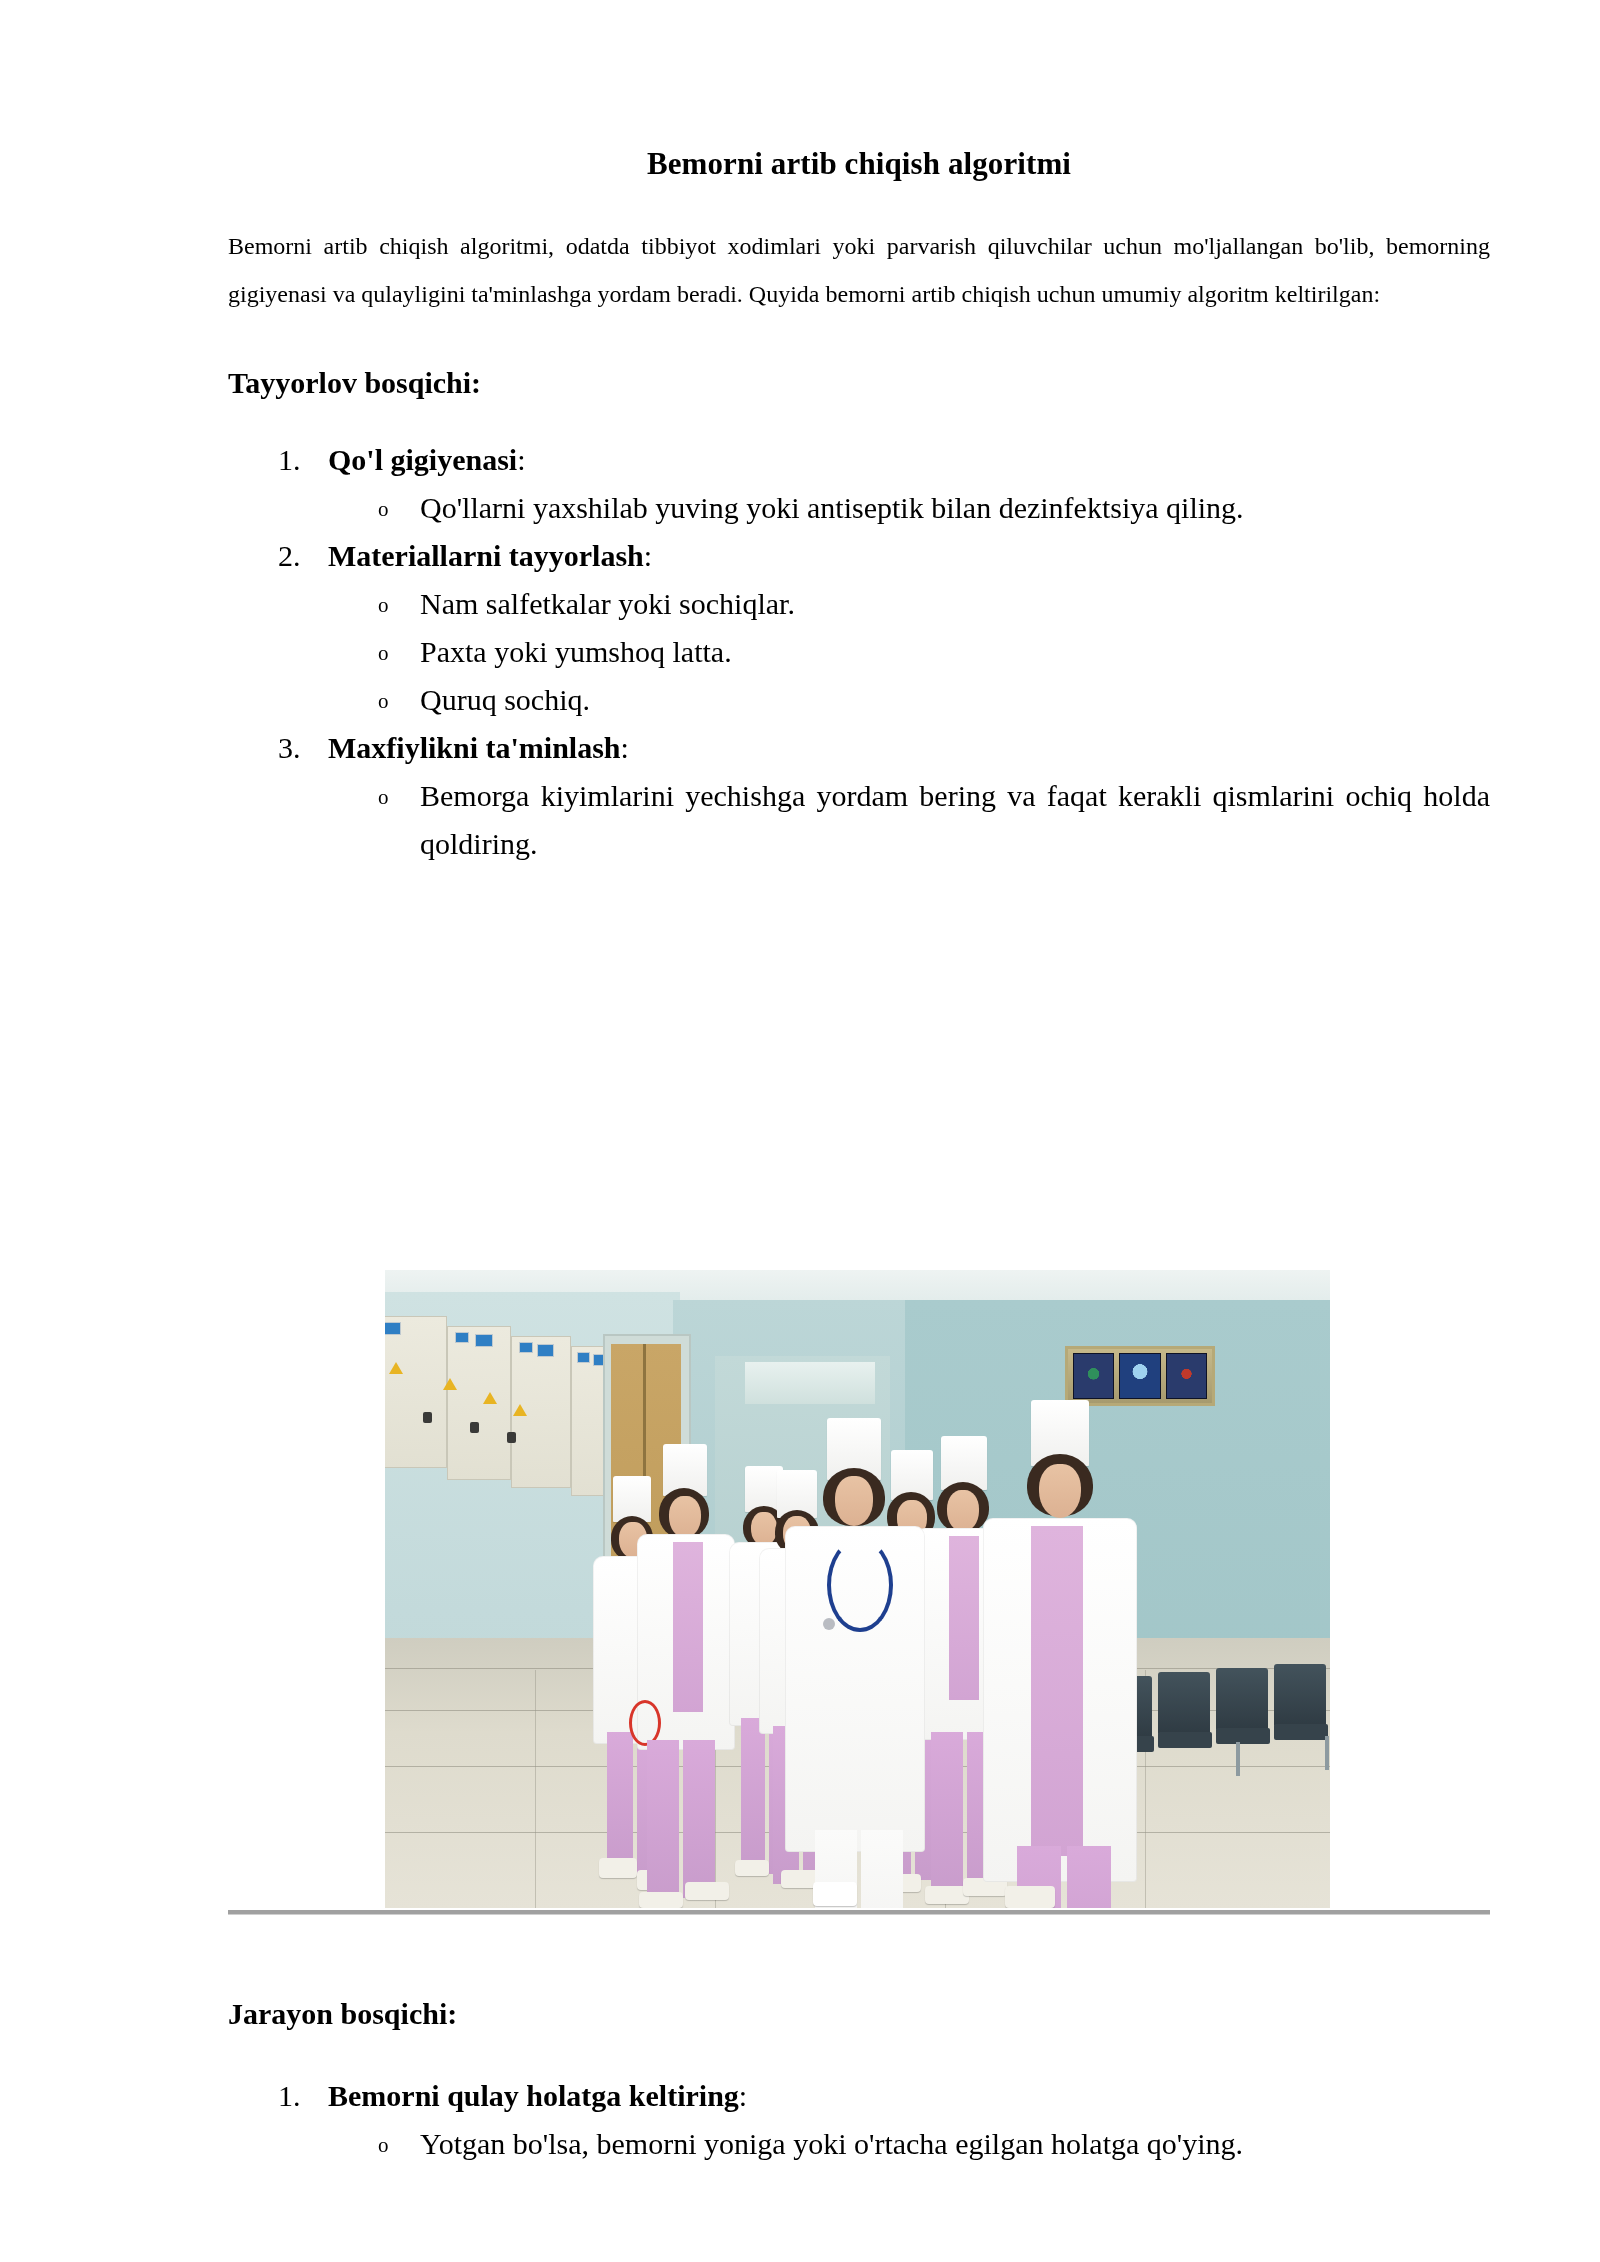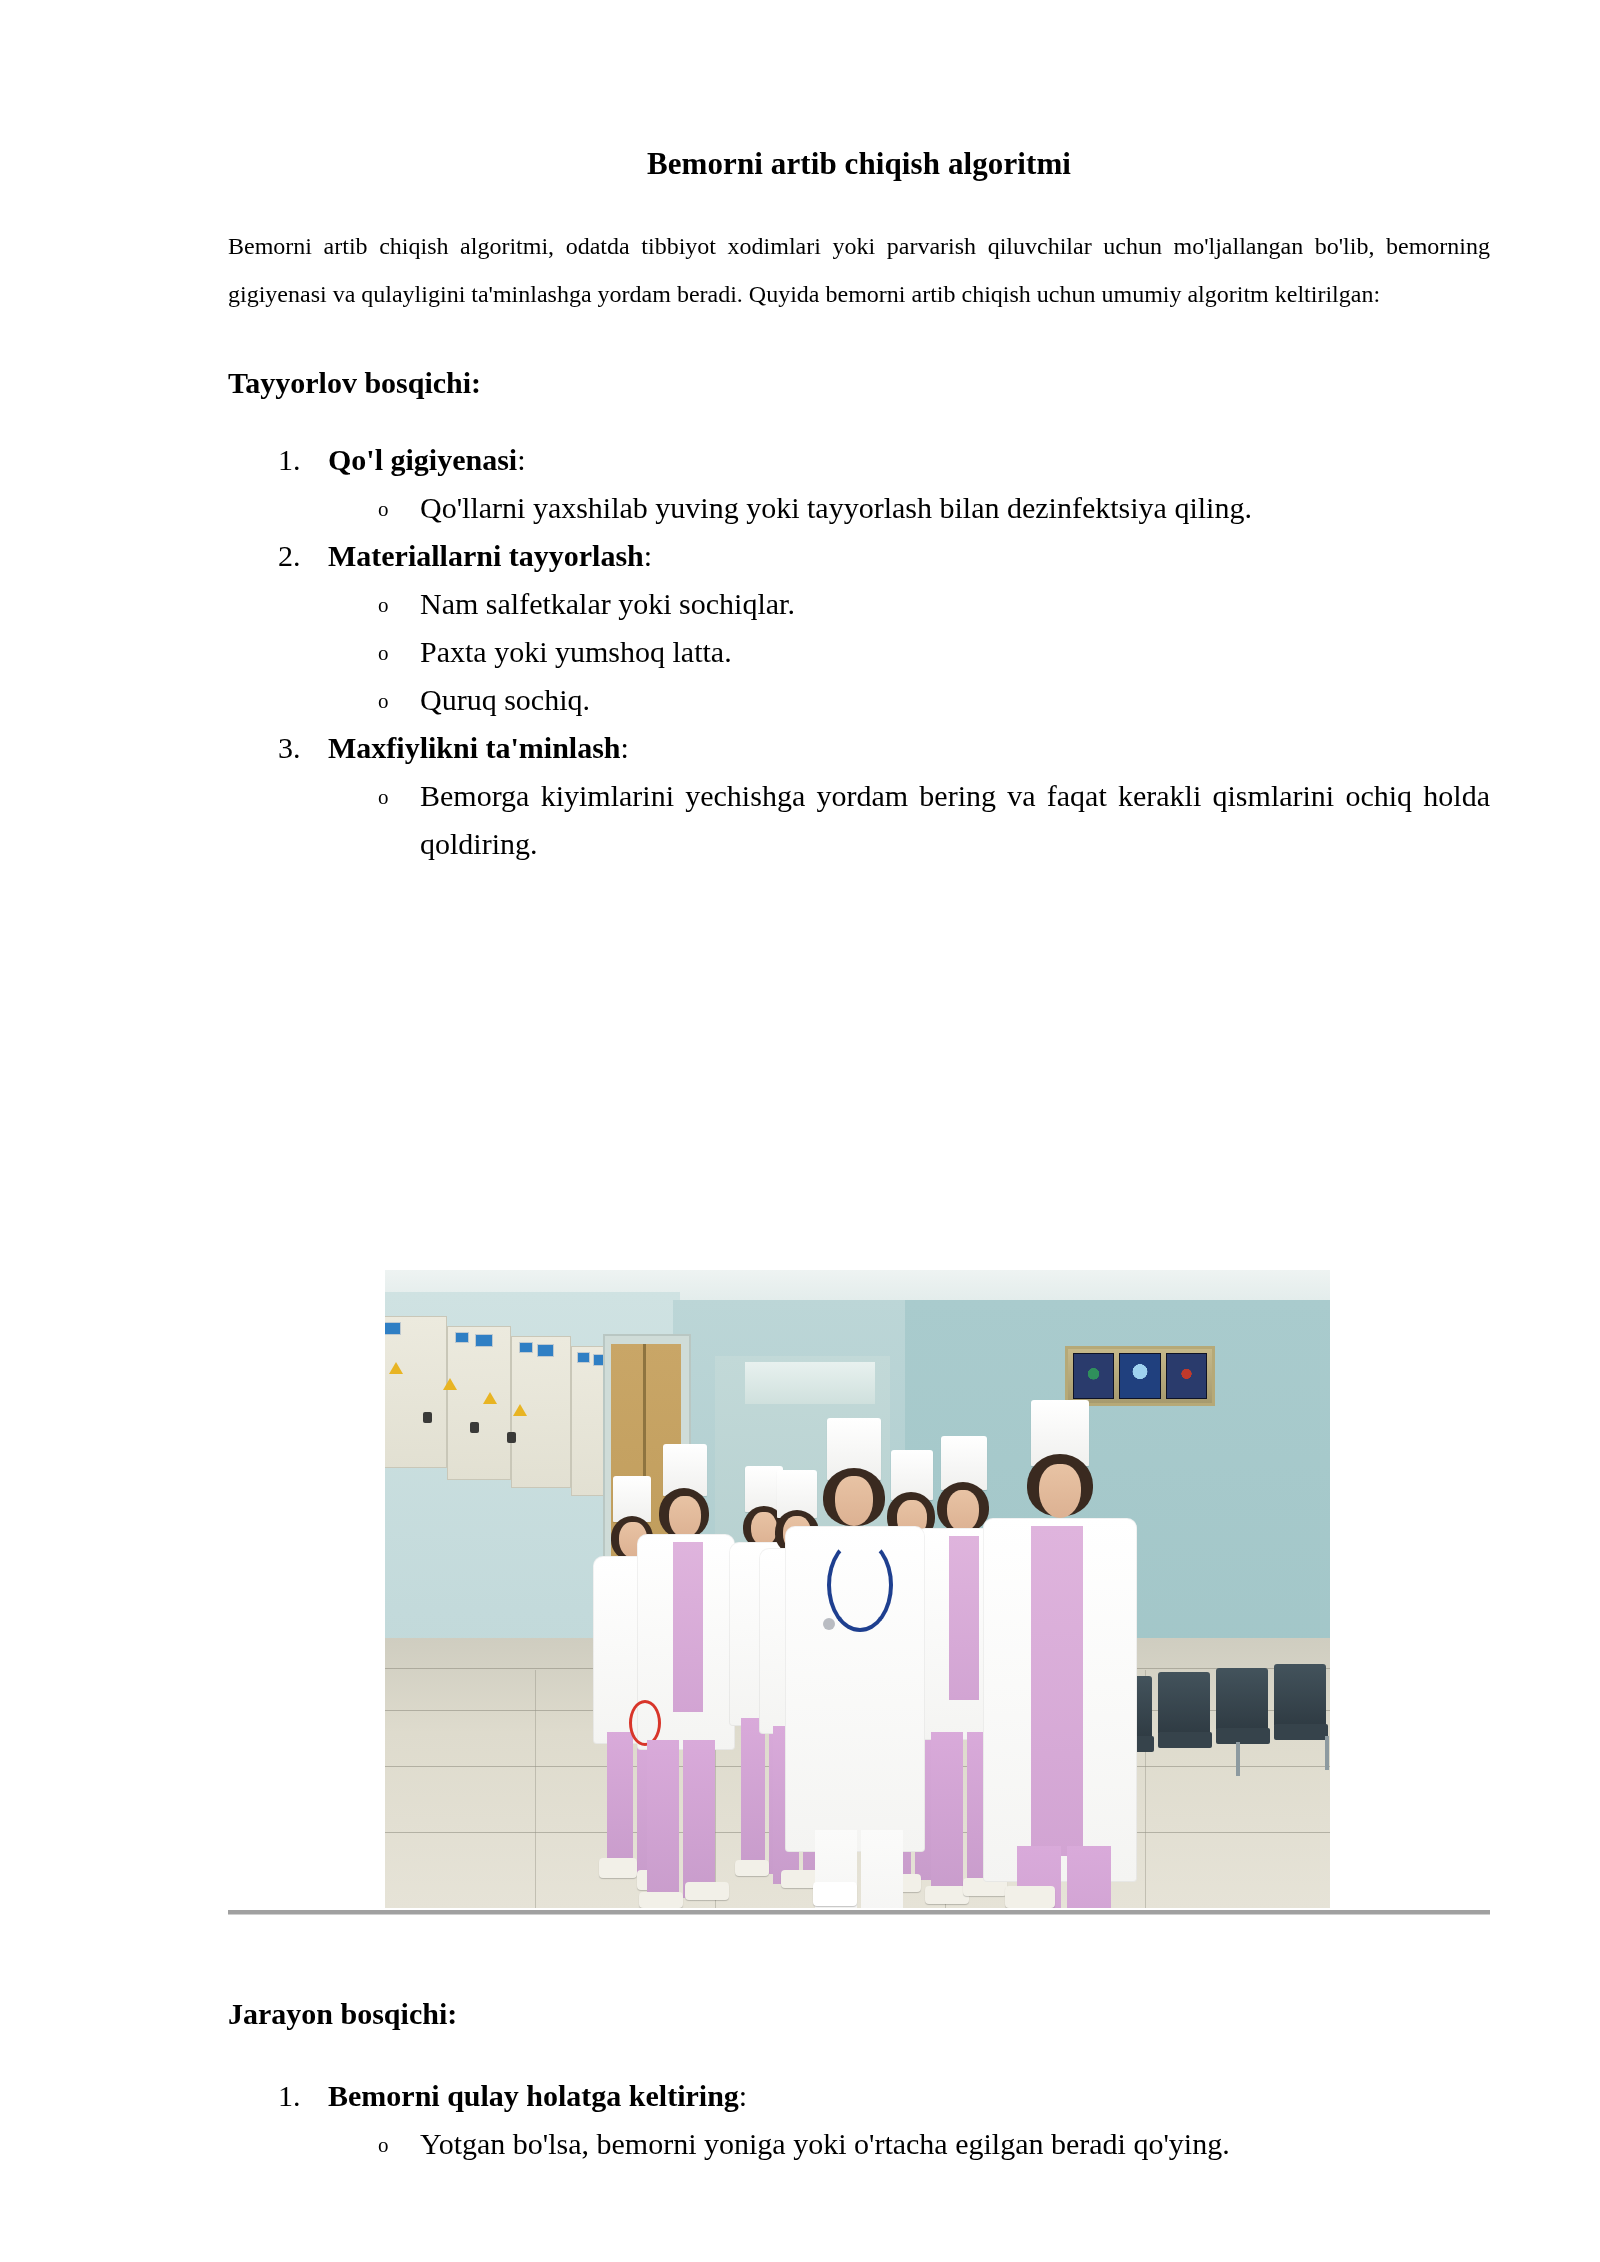--- a/index.html
+++ b/index.html
@@ -367,7 +367,7 @@
       <li class="step">
         <span class="step-label">Qo'l gigiyenasi</span><span class="step-colon">:</span>
         <ul class="subs">
-          <li class="sub nowrap-line">Qo'llarni yaxshilab yuving yoki tayyorlash bilan dezinfektsiya qiling.</li>
+          <li class="sub nowrap-line">Qo'llarni yaxshilab yuving yoki antiseptik bilan dezinfektsiya qiling.</li>
         </ul>
       </li>
 

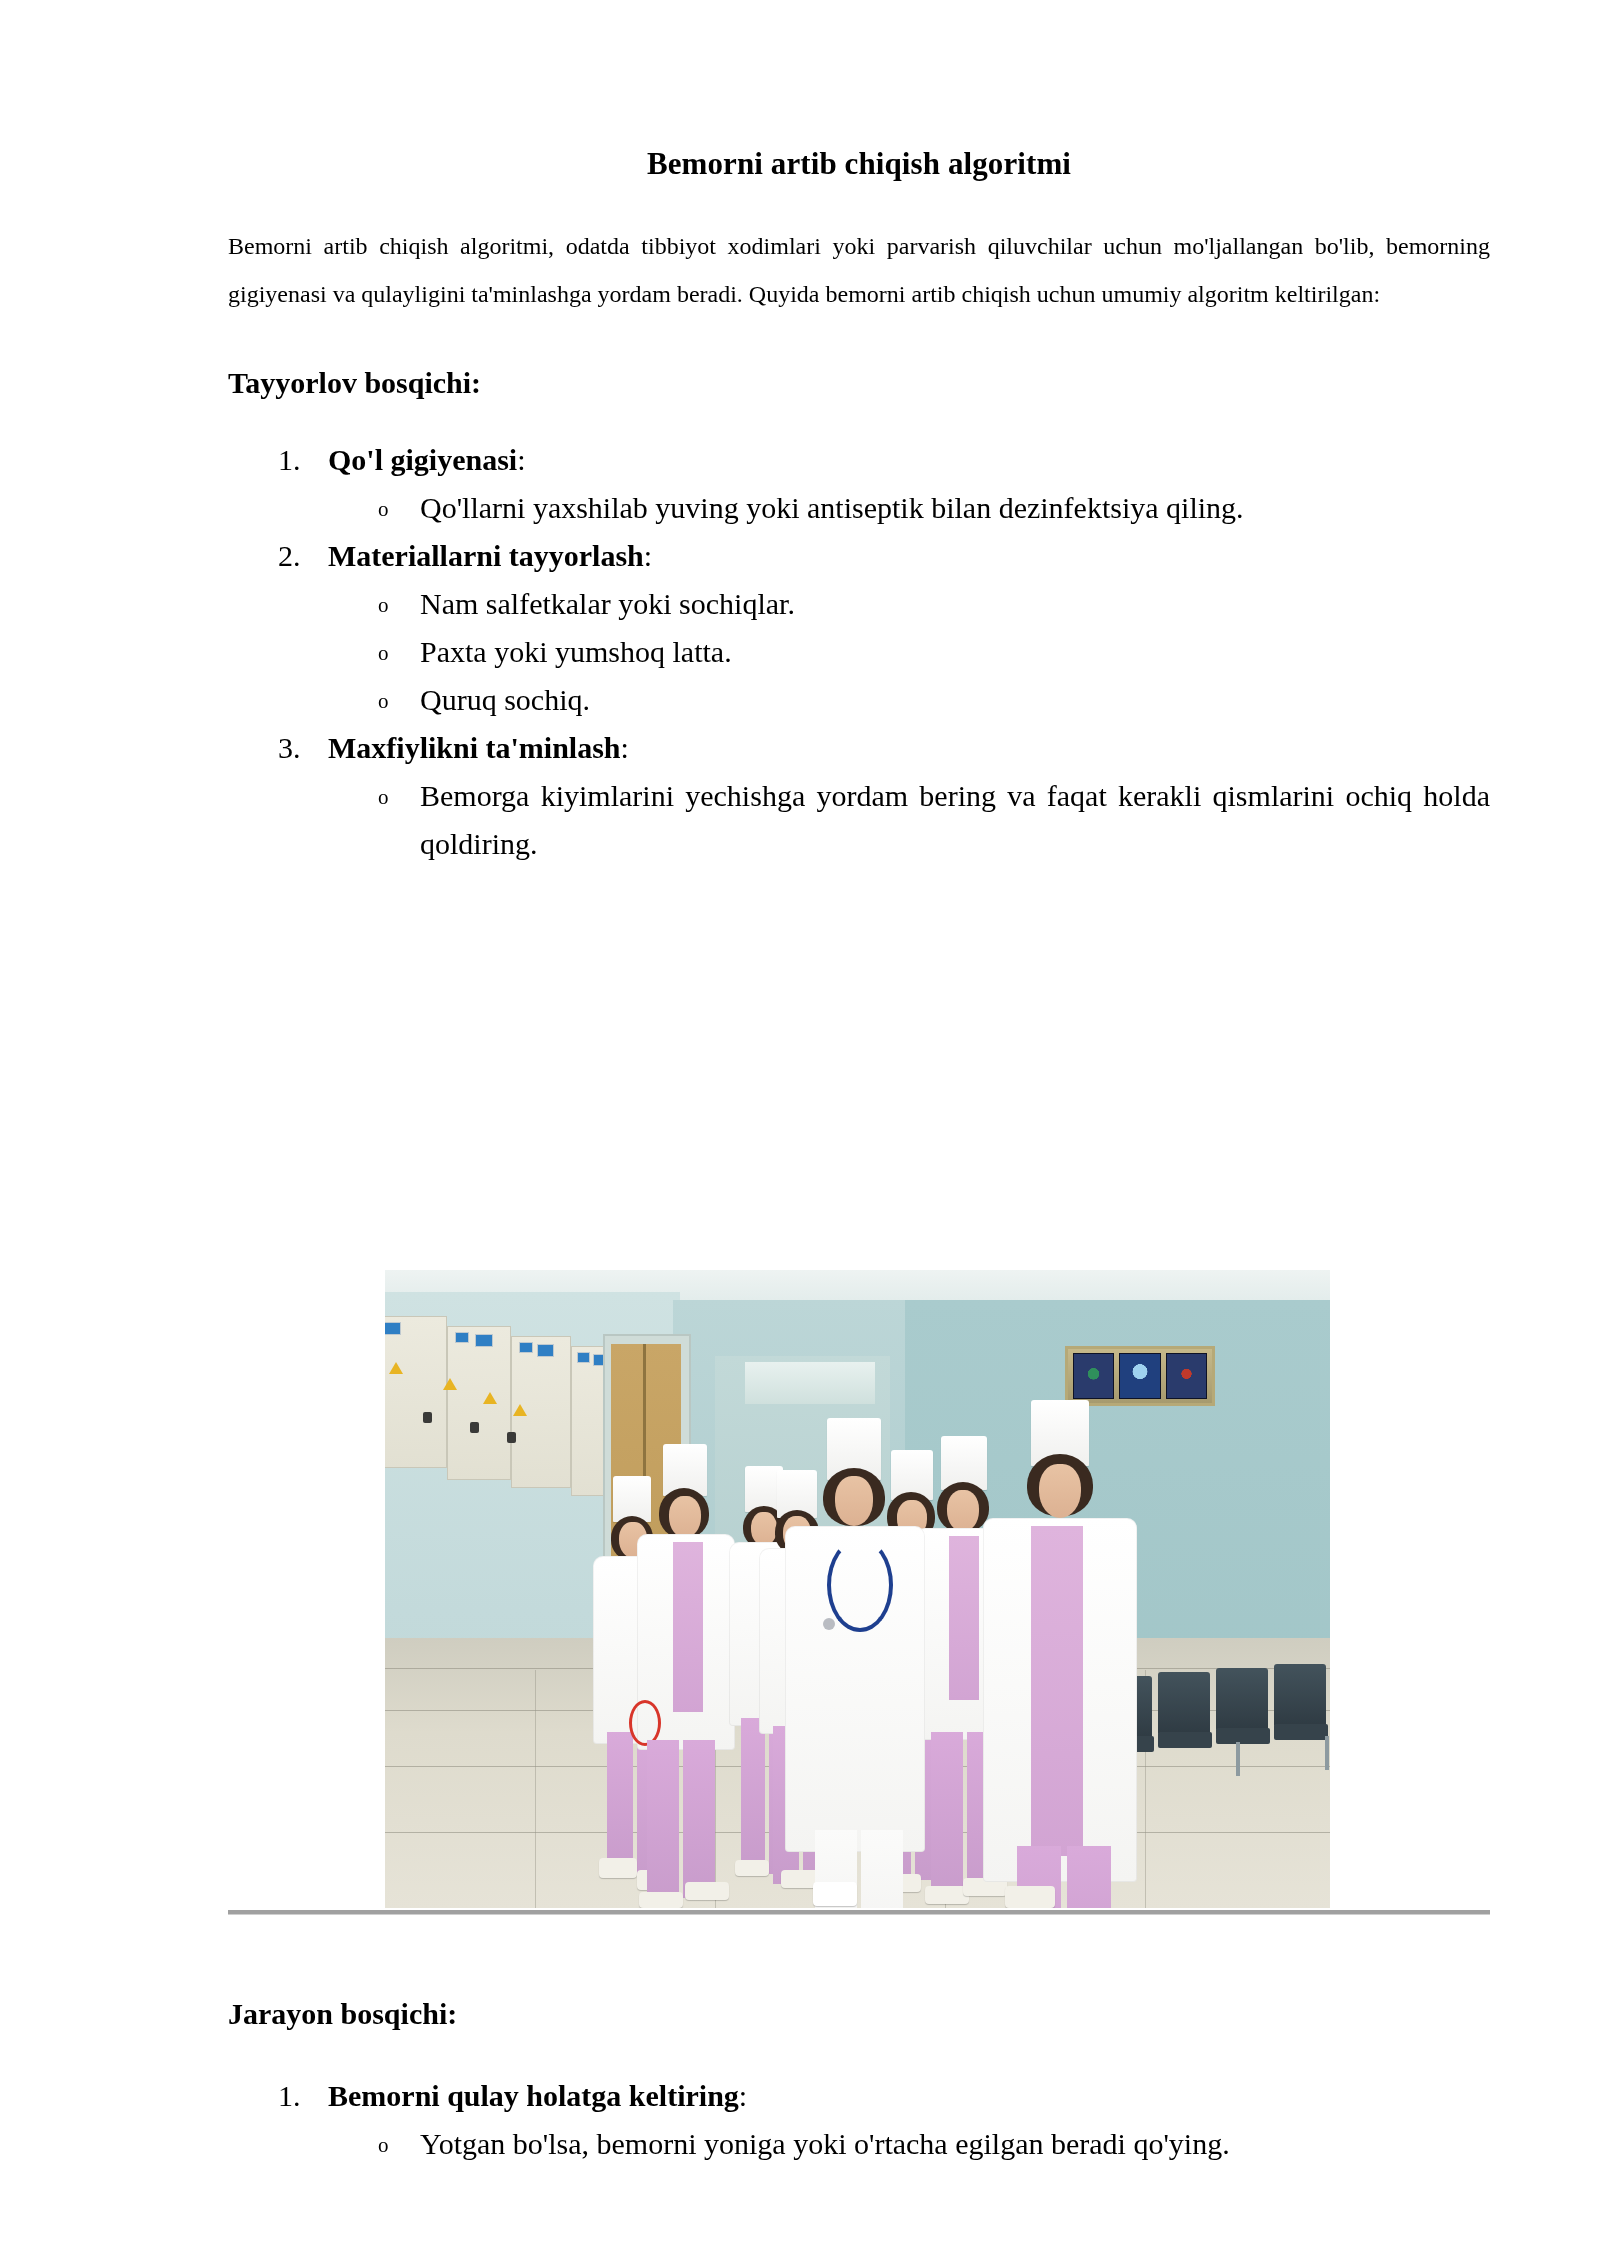--- a/index.html
+++ b/index.html
@@ -561,7 +561,7 @@
       <li class="step">
         <span class="step-label">Bemorni qulay holatga keltiring</span><span class="step-colon">:</span>
         <ul class="subs">
-          <li class="sub nowrap-line">Yotgan bo'lsa, bemorni yoniga yoki o'rtacha egilgan beradi qo'ying.</li>
+          <li class="sub nowrap-line">Yotgan bo'lsa, bemorni yoniga yoki o'rtacha egilgan holatga qo'ying.</li>
         </ul>
       </li>
     </ol>

